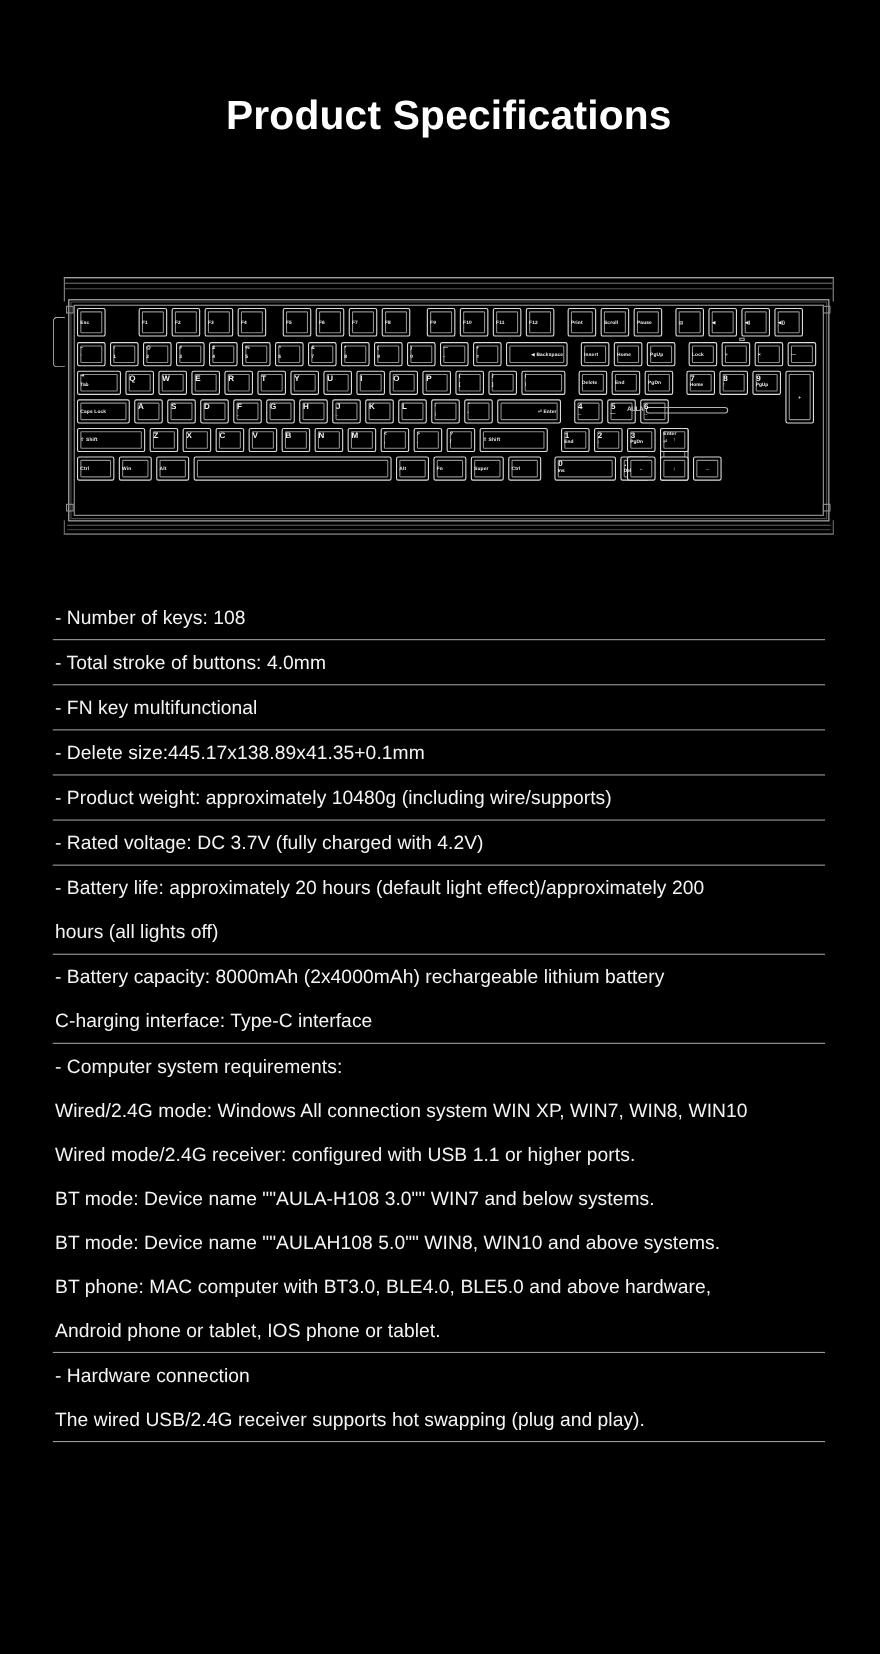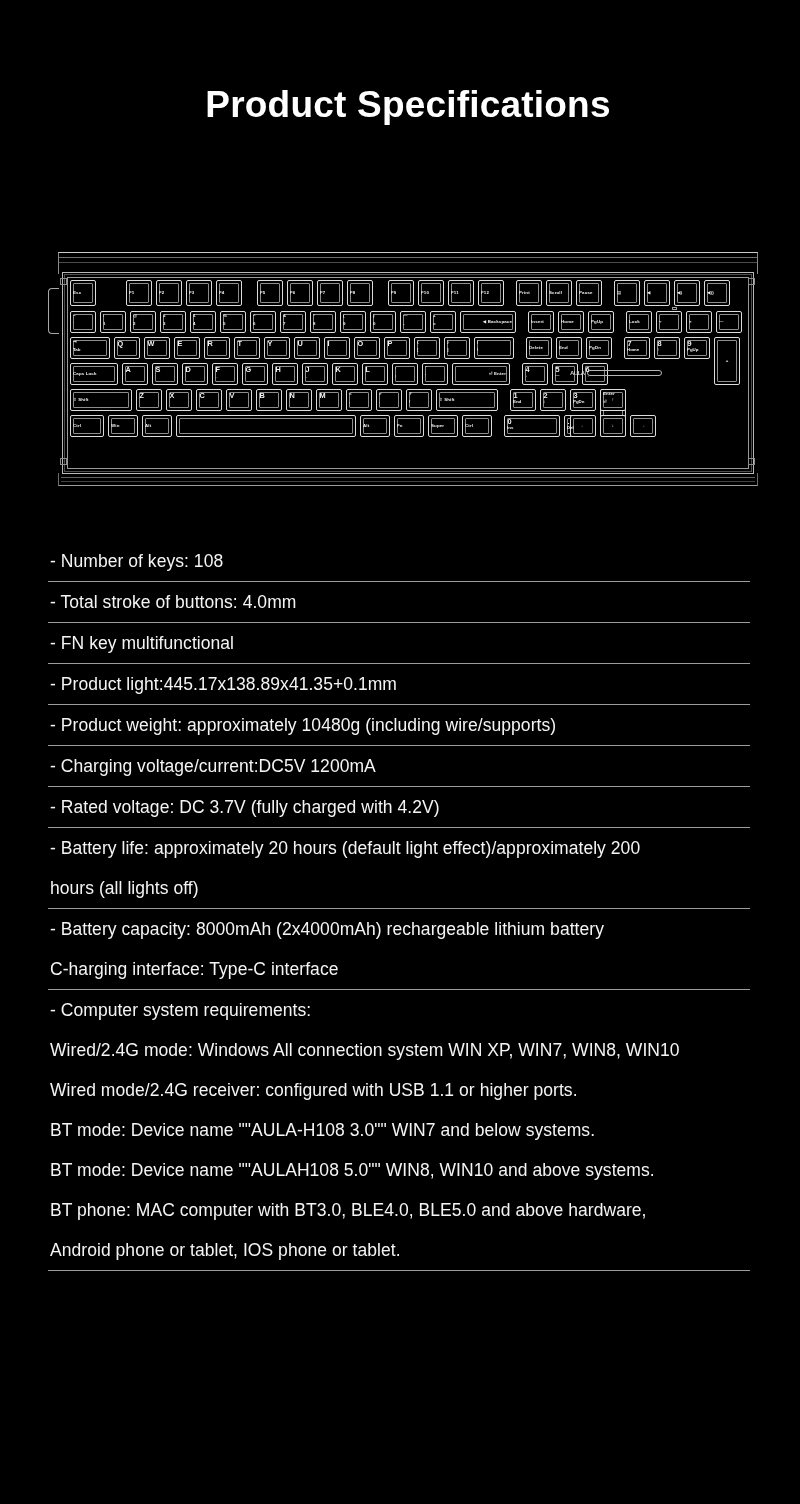--- a/index.html
+++ b/index.html
@@ -723,7 +723,7 @@
       <div class="spec-line">- FN key multifunctional</div>
     </div>
     <div class="spec-row">
-      <div class="spec-line">- Product light:445.17x138.89x41.35+0.1mm</div>
+      <div class="spec-line">- Delete size:445.17x138.89x41.35+0.1mm</div>
     </div>
     <div class="spec-row">
       <div class="spec-line">- Product weight: approximately 10480g (including wire/supports)</div>

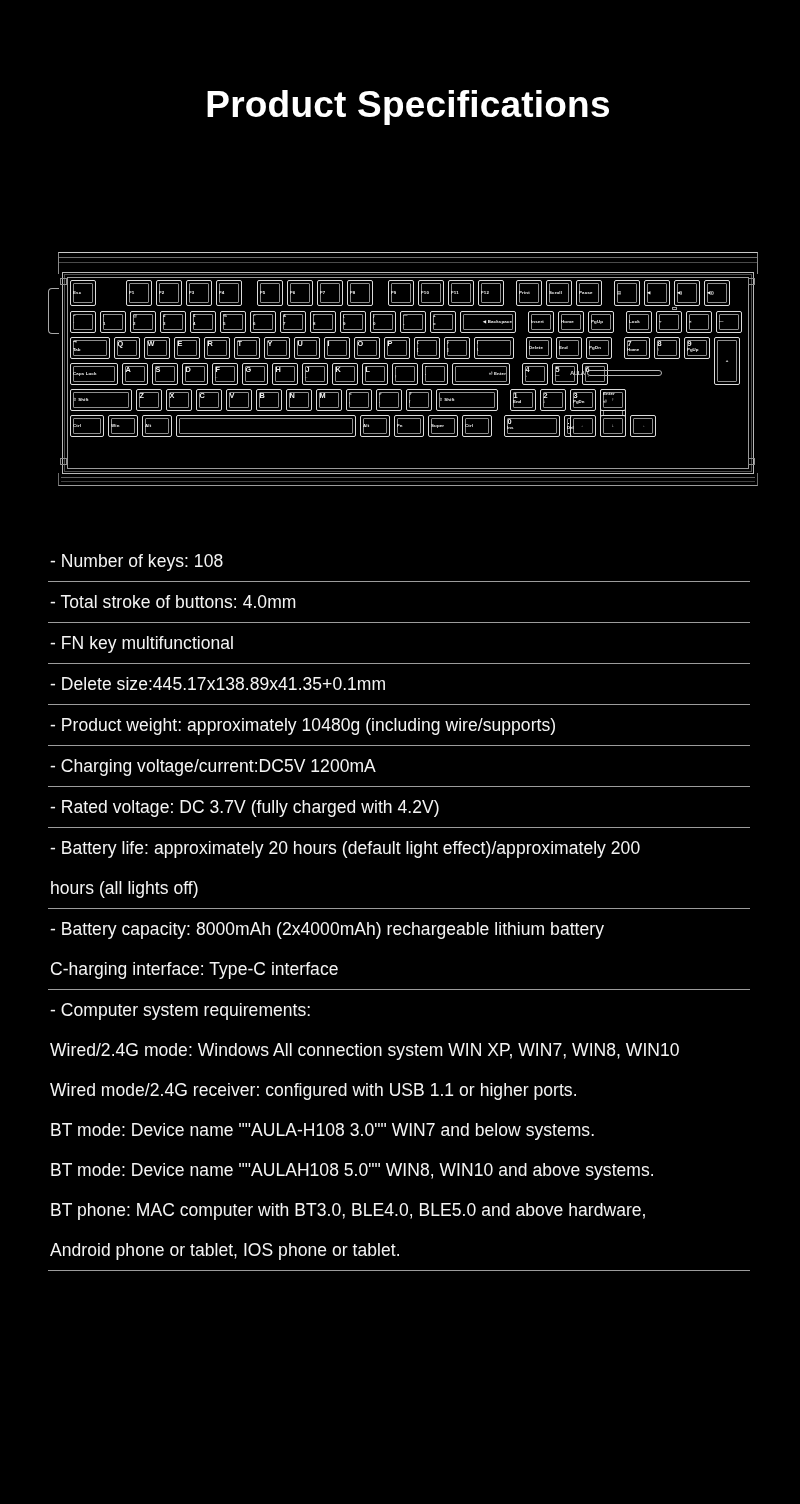--- a/index.html
+++ b/index.html
@@ -729,9 +729,6 @@
       <div class="spec-line">- Product weight: approximately 10480g (including wire/supports)</div>
     </div>
     <div class="spec-row">
-      <div class="spec-line">- Charging voltage/current:DC5V 1200mA</div>
-    </div>
-    <div class="spec-row">
       <div class="spec-line">- Rated voltage: DC 3.7V (fully charged with 4.2V)</div>
     </div>
     <div class="spec-row">

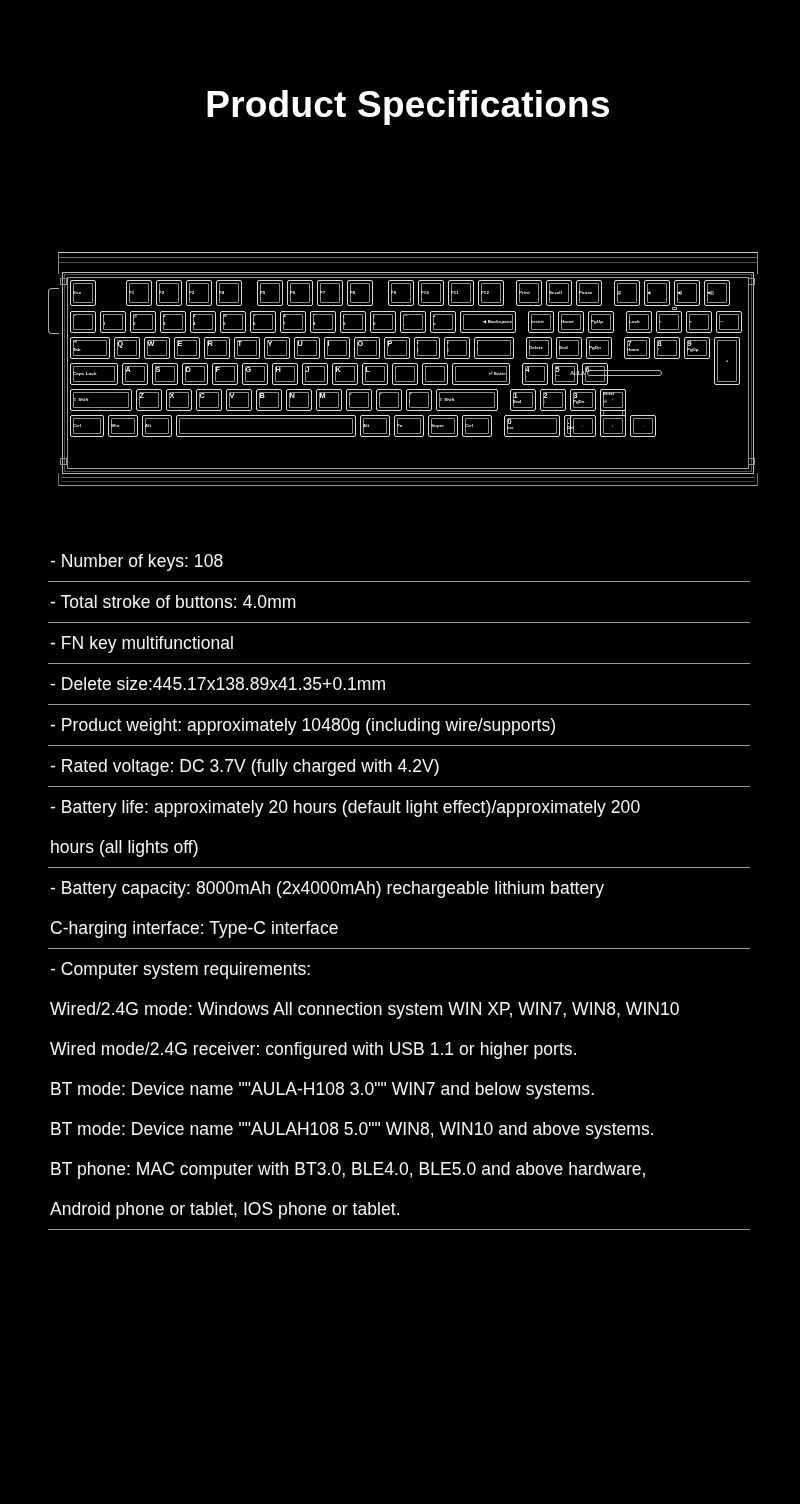--- a/index.html
+++ b/index.html
@@ -748,6 +748,10 @@
       <div class="spec-line">BT phone: MAC computer with BT3.0, BLE4.0, BLE5.0 and above hardware,</div>
       <div class="spec-line">Android phone or tablet, IOS phone or tablet.</div>
     </div>
+    <div class="spec-row">
+      <div class="spec-line">- Hardware connection</div>
+      <div class="spec-line">The wired USB/2.4G receiver supports hot swapping (plug and play).</div>
+    </div>
   </div>
 
 </body></html>

